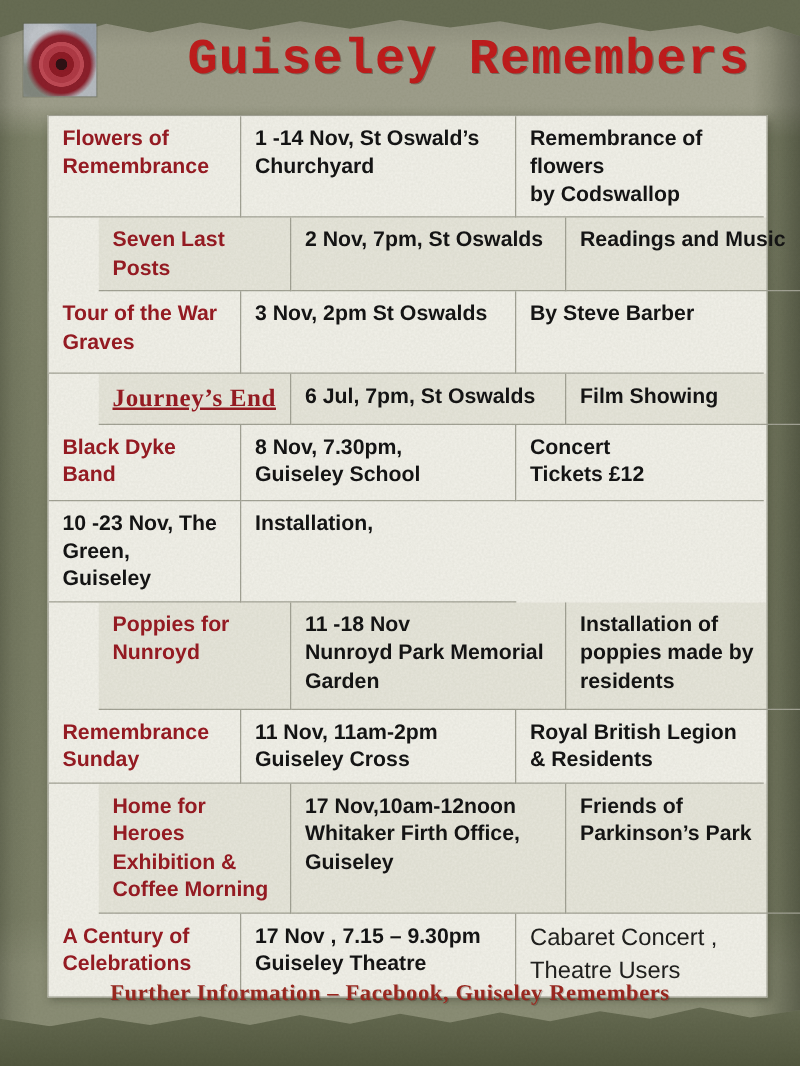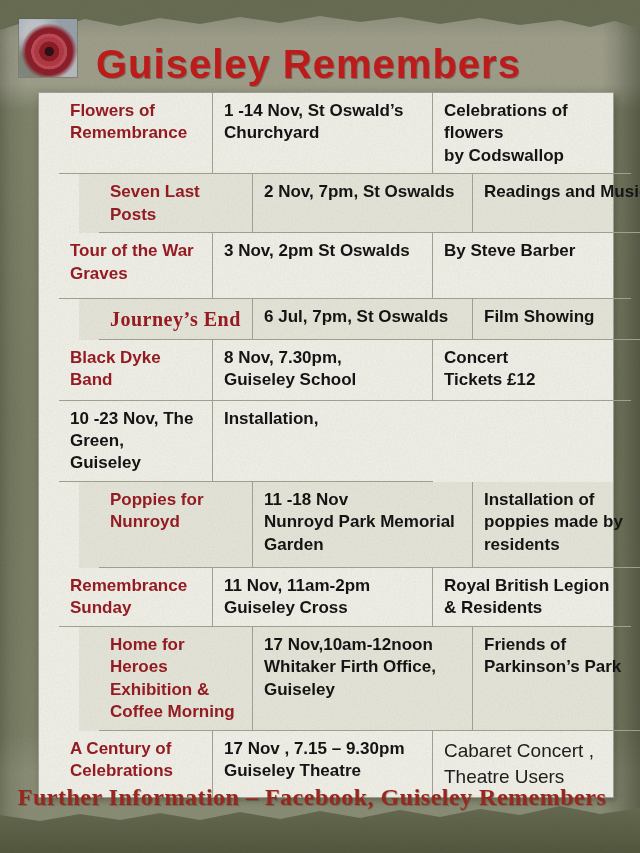--- a/index.html
+++ b/index.html
@@ -54,11 +54,11 @@
     box-shadow:0 0 0 1px rgba(90,95,80,.4);
   }
   .title{
-    margin:16px;position:absolute;left:80px;right:40px;top:2px;
-    text-align:left;font-weight:900;font-size:40px;letter-spacing:1px;
+    margin:0;position:absolute;left:80px;right:40px;top:2px;
+    text-align:right;font-weight:900;font-size:40px;letter-spacing:1px;
     color:var(--title-red);
     text-shadow:1px 1px 0 rgba(60,20,15,.35);
-    font-family:Liberation Sans, sans-serif;
+    font-family:Liberation Mono, monospace;
   }
 
   .events{

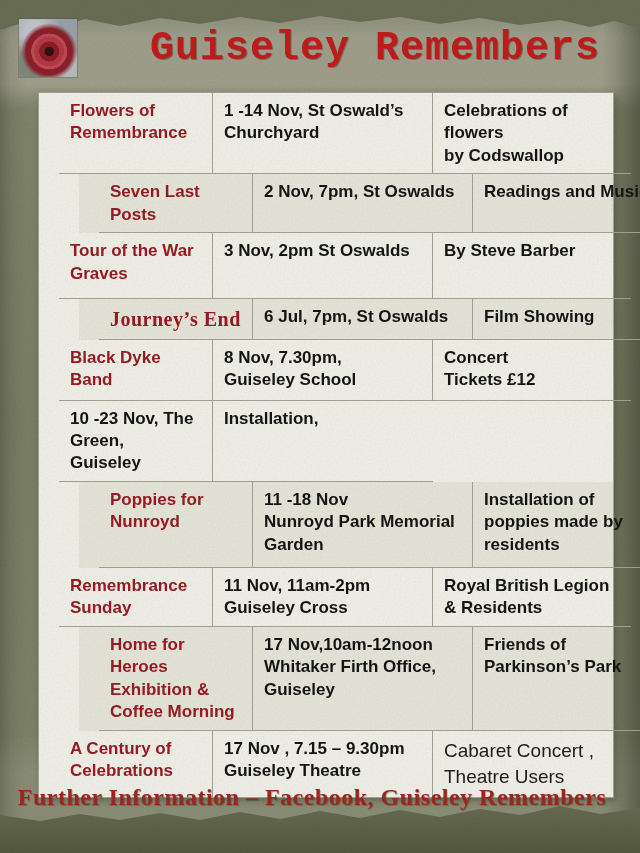--- a/index.html
+++ b/index.html
@@ -67,7 +67,7 @@
     background:var(--cell-light);
     box-shadow:2px 3px 6px rgba(40,44,30,.35);
   }
-  .row{display:grid;grid-template-columns:154px 220px 198px;background:var(--cell-light);padding-left:20px;}
+  .row{display:grid;grid-template-columns:154px 220px 198px;background:var(--cell-light);}
   .row.alt{background:var(--cell-dark);margin-left:40px;}
   .cell{
     border-right:1px solid var(--cell-border);

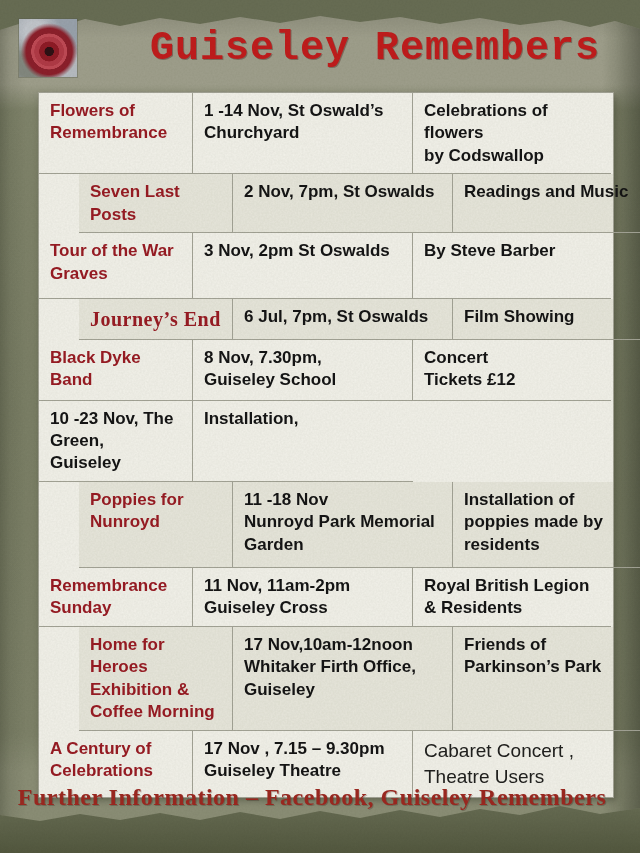--- a/index.html
+++ b/index.html
@@ -117,7 +117,7 @@
 Remembrance</div>
     <div class="cell">1 -14 Nov, St Oswald’s
 Churchyard</div>
-    <div class="cell">Celebrations of flowers
+    <div class="cell">Remembrance of flowers
 by Codswallop</div>
   </div>
   <div class="row r2 alt">

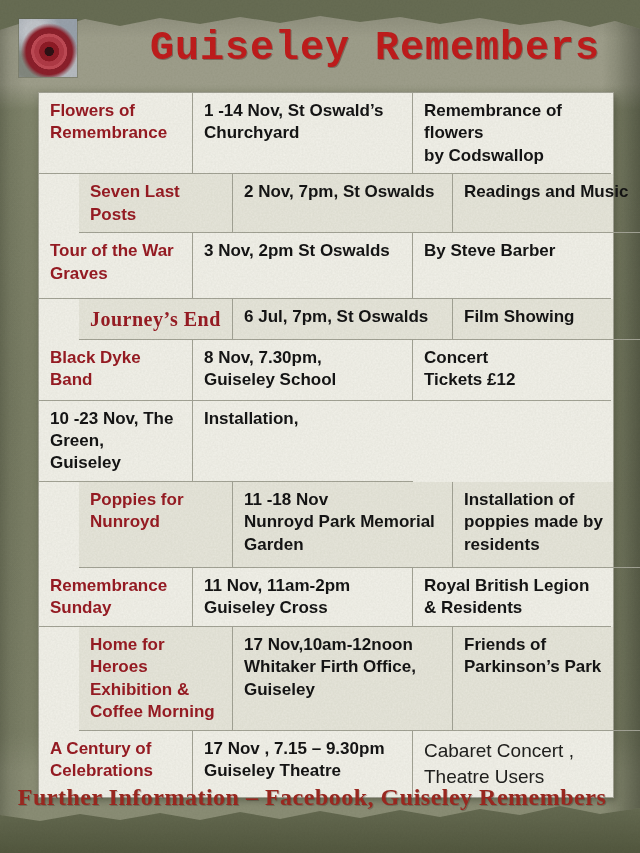--- a/index.html
+++ b/index.html
@@ -79,7 +79,7 @@
   .row:last-child .cell{border-bottom:none;}
   .cell:last-child{border-right:none;}
   .cell.name{color:var(--event-red);}
-  .cell.serif-name{font-family:"Liberation Serif", serif;font-size:20px;letter-spacing:.5px;}
+  .cell.serif-name{font-family:"Liberation Serif", serif;font-size:20px;letter-spacing:.5px;text-decoration:underline;}
   .cell.serif-desc{font-family:Liberation Sans, sans-serif;font-weight:400;font-size:19px;line-height:1.4;color:#20201e;}
   
   .r1{min-height:64px}.r2{min-height:38px}.r3{min-height:66px}.r4{min-height:36px}

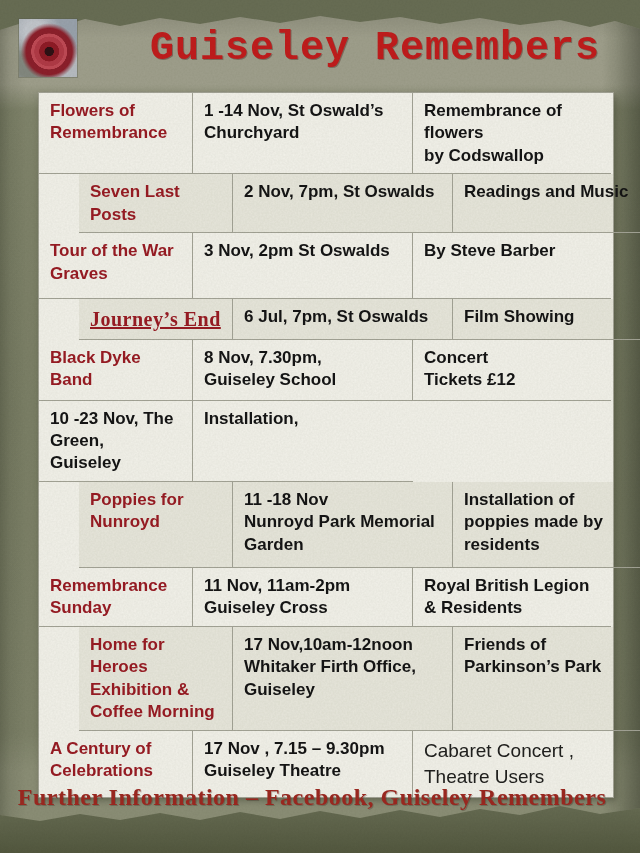--- a/index.html
+++ b/index.html
@@ -89,7 +89,7 @@
   .footer{
     position:absolute;left:0;top:784px;width:624px;z-index:10;
     text-align:center;font-family:"Liberation Serif", serif;font-weight:700;
-    font-size:24px;color:var(--footer-red);letter-spacing:.5px;
+    font-size:18px;color:var(--footer-red);letter-spacing:.5px;
     text-shadow:1px 1px 0 rgba(50,25,15,.25);
   }
 </style>

